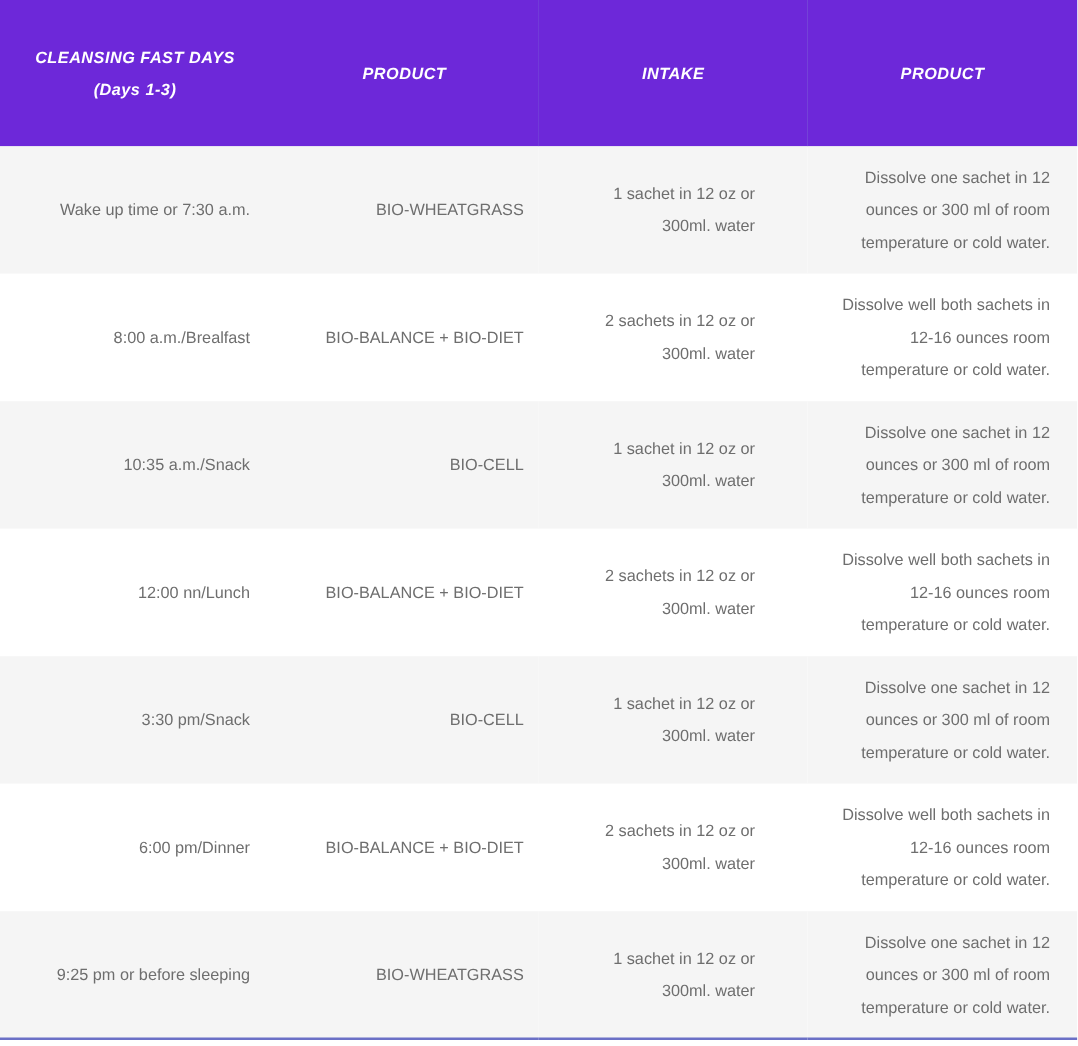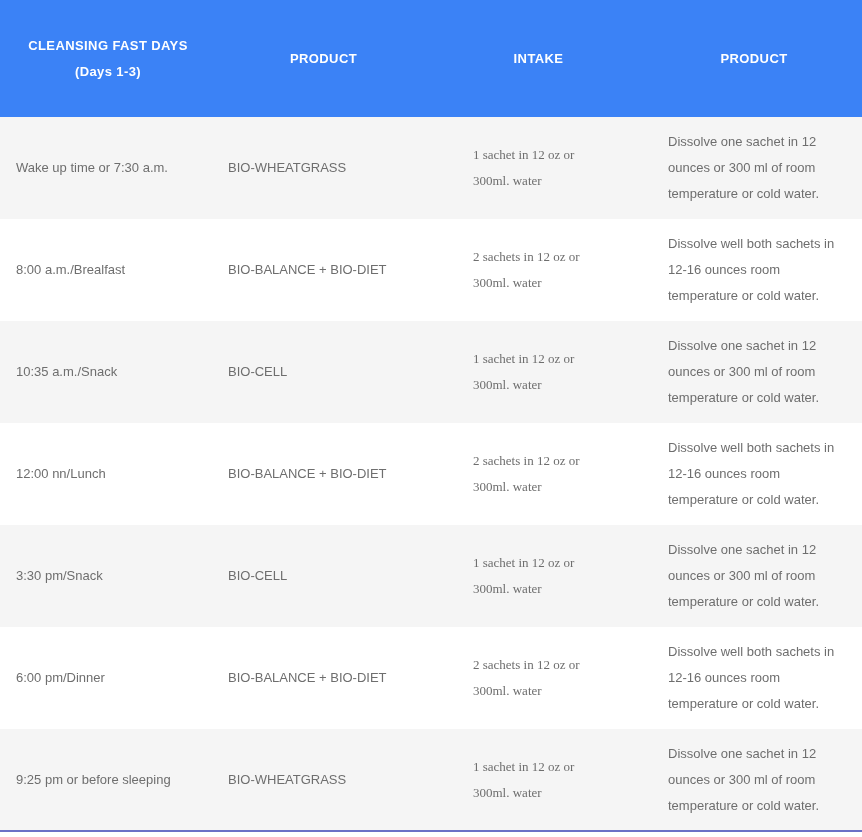--- a/index.html
+++ b/index.html
@@ -41,7 +41,7 @@
     height: 117px;
   }
   thead th {
-    background: #3b82f6;
+    background: #6d28d9;
     color: #ffffff;
     font-size: 13px;
     font-weight: 700;
@@ -52,6 +52,7 @@
     border: 0;
     font-stretch: condensed;
     line-height: 26px;
+    font-style: italic;
   }
   thead th .hdr-line-1 { display: block; }
   thead th .hdr-line-2 { display: block; }

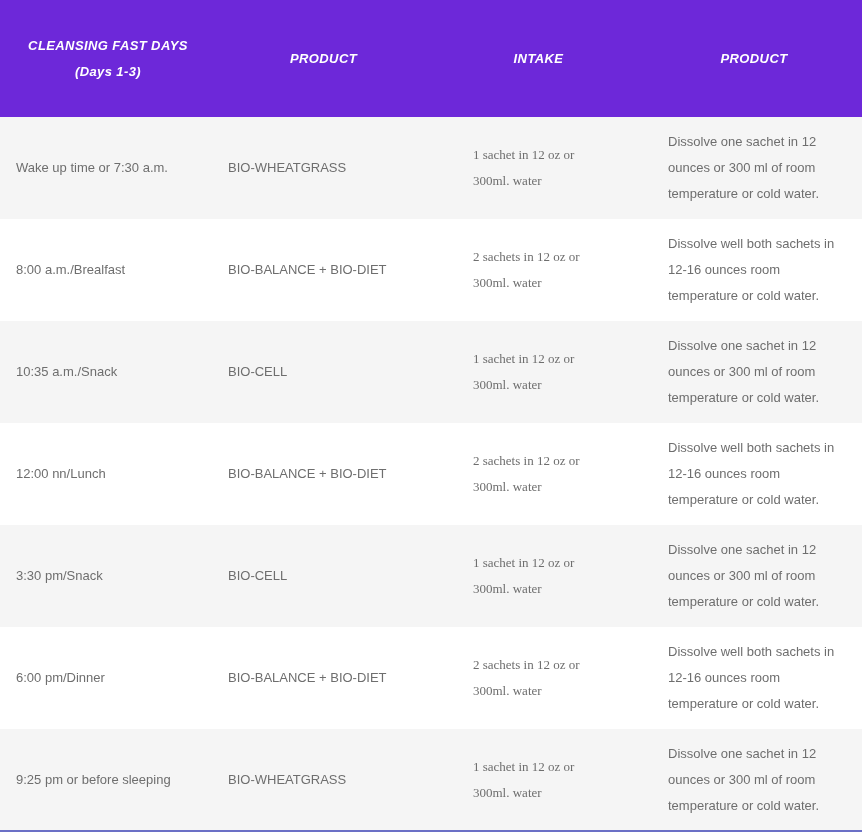--- a/index.html
+++ b/index.html
@@ -68,7 +68,7 @@
     color: #6E6E6E;
     font-size: 13px;
     font-weight: 400;
-    text-align: left;
+    text-align: right;
     vertical-align: middle;
     padding: 6px 14px;
     line-height: 26px;

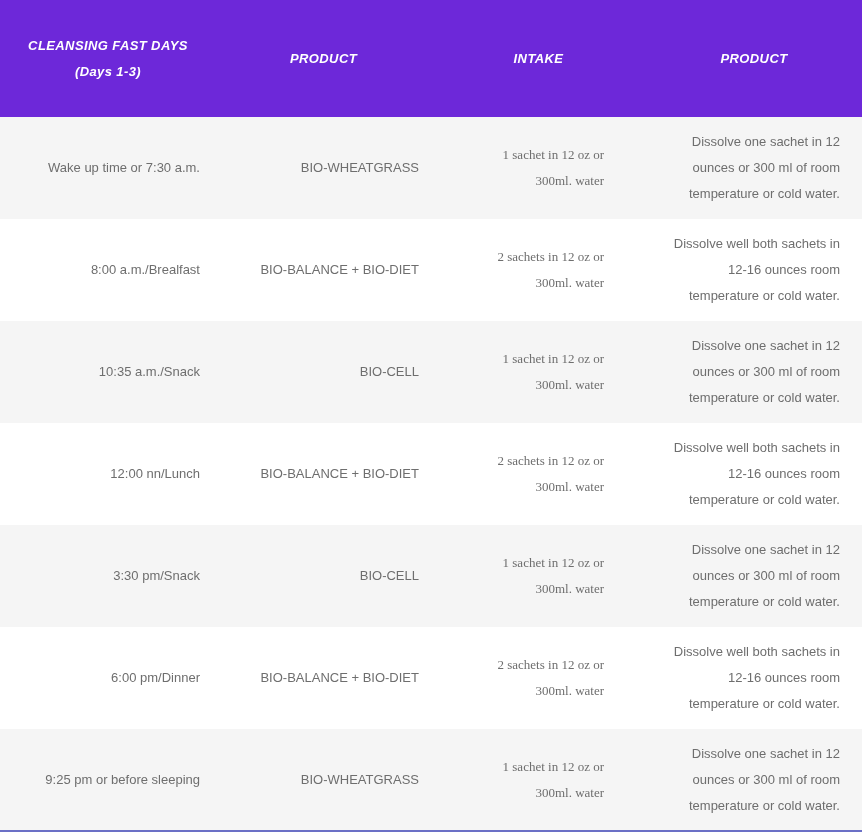--- a/index.html
+++ b/index.html
@@ -77,7 +77,7 @@
 
   td.cell-days    { padding-left: 16px;  padding-right: 16px; }
   td.cell-product { padding-left: 12px;  padding-right: 12px; }
-  td.cell-intake  { padding-left: 42px;  padding-right: 42px; font-family: Liberation Serif, serif; }
+  td.cell-intake  { padding-left: 42px;  padding-right: 42px; }
   td.cell-remarks { padding-left: 22px;  padding-right: 22px; }
 </style>
 </head>

